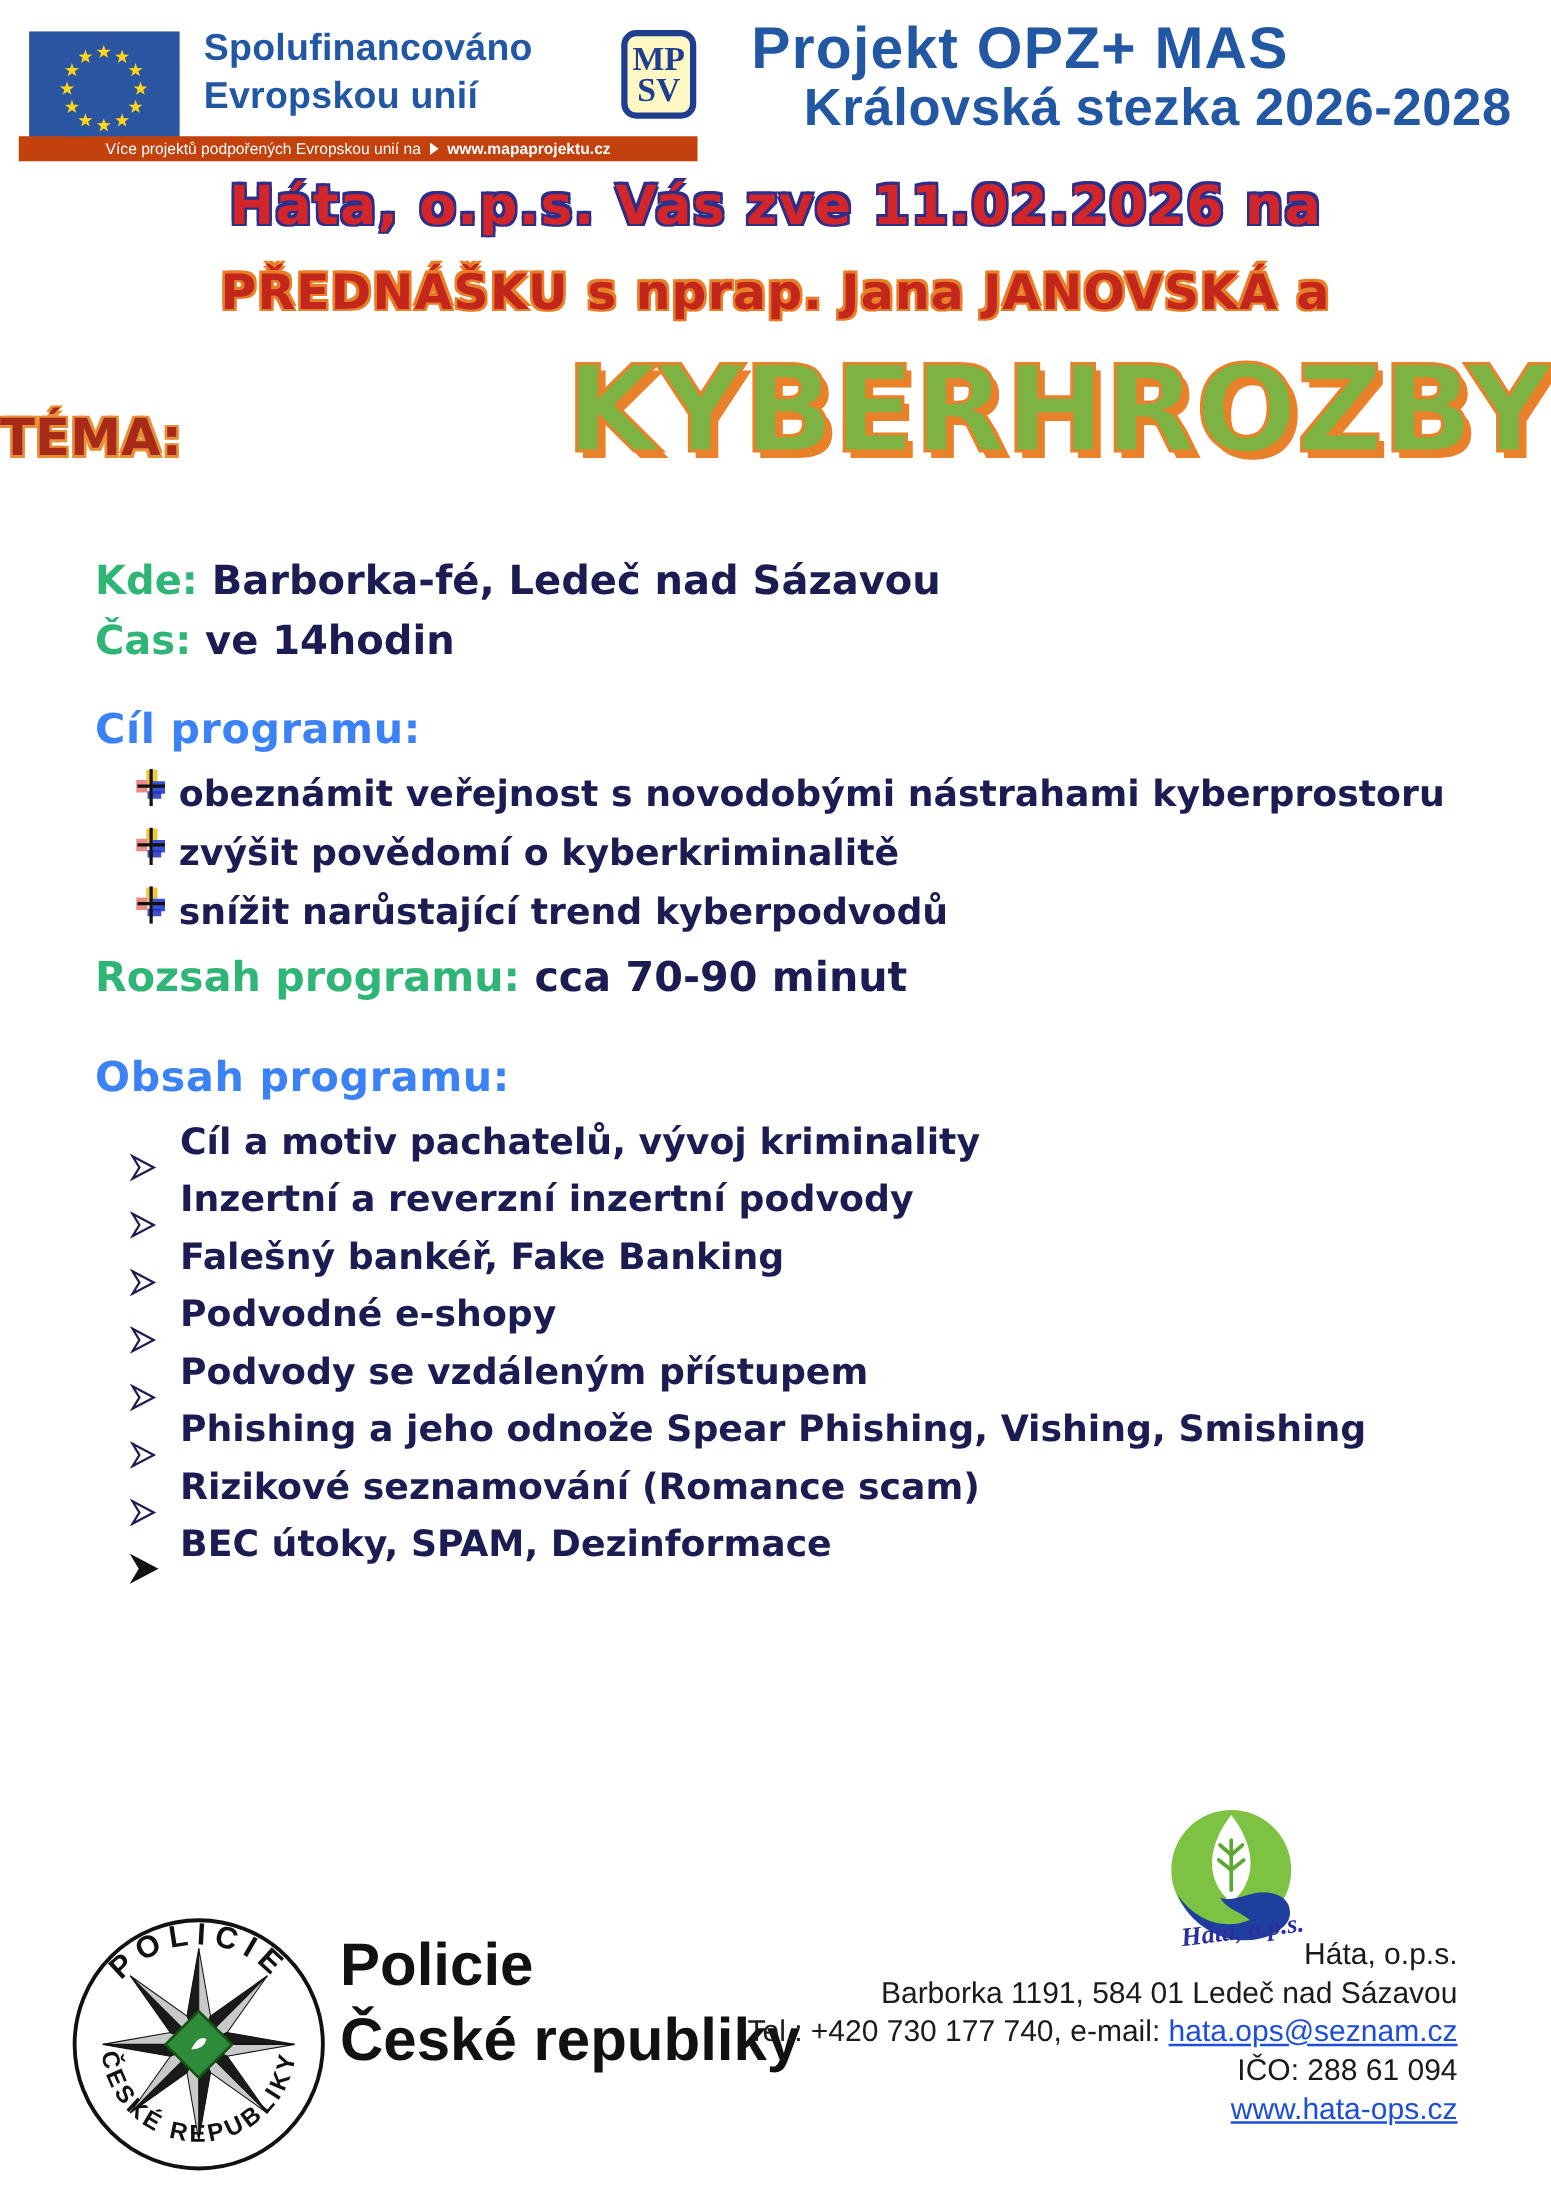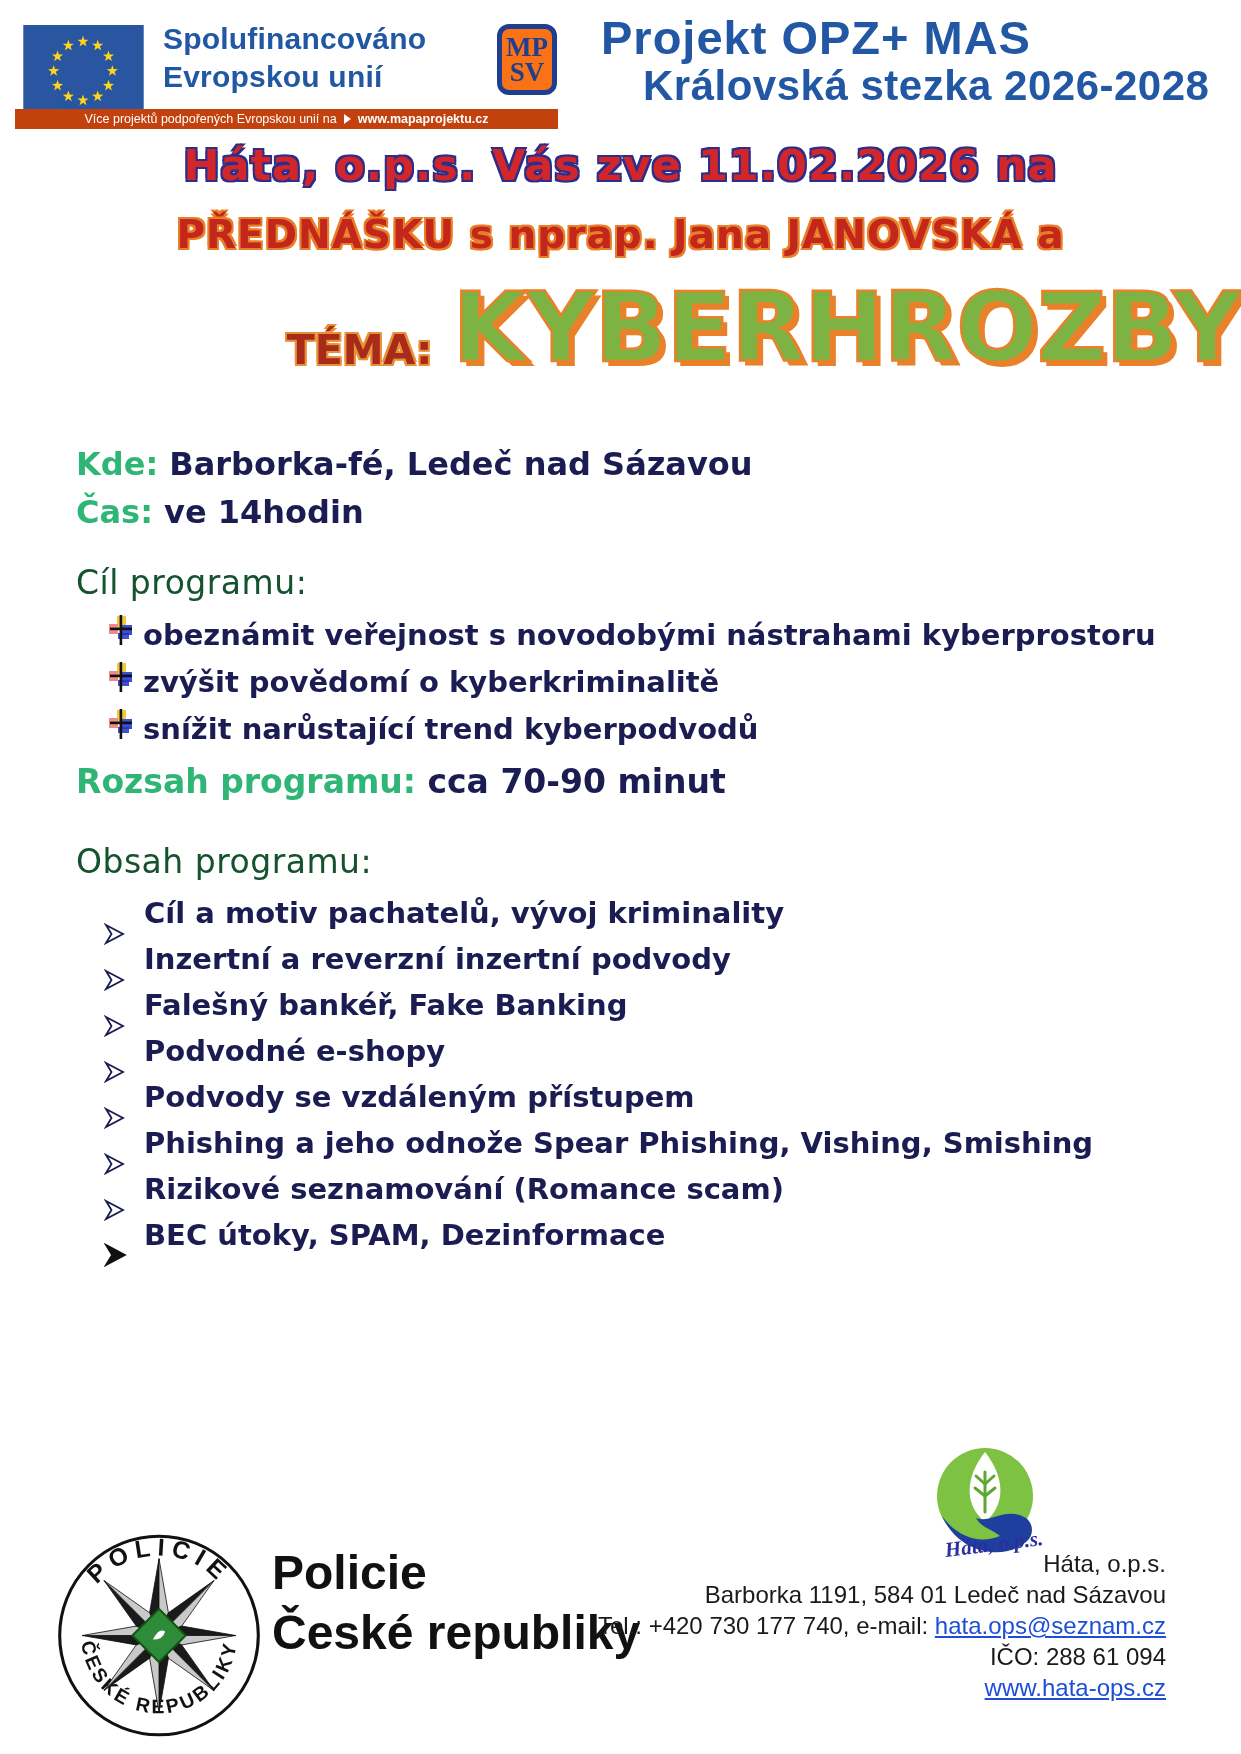--- a/index.html
+++ b/index.html
@@ -34,7 +34,7 @@
   .eu-banner b { font-weight:700; }
   .mpsv {
     position:absolute; left:497px; top:24px; width:60px; height:71px;
-    border:5px solid #1f3e8f; border-radius:12px; background:#f97316;
+    border:5px solid #1f3e8f; border-radius:12px; background:#fef9c3;
     display:flex; flex-direction:column; align-items:center; justify-content:center;
     color:#1f3e8f; font-family:"Liberation Serif", serif; font-weight:700;
     font-size:27px; line-height:25px;

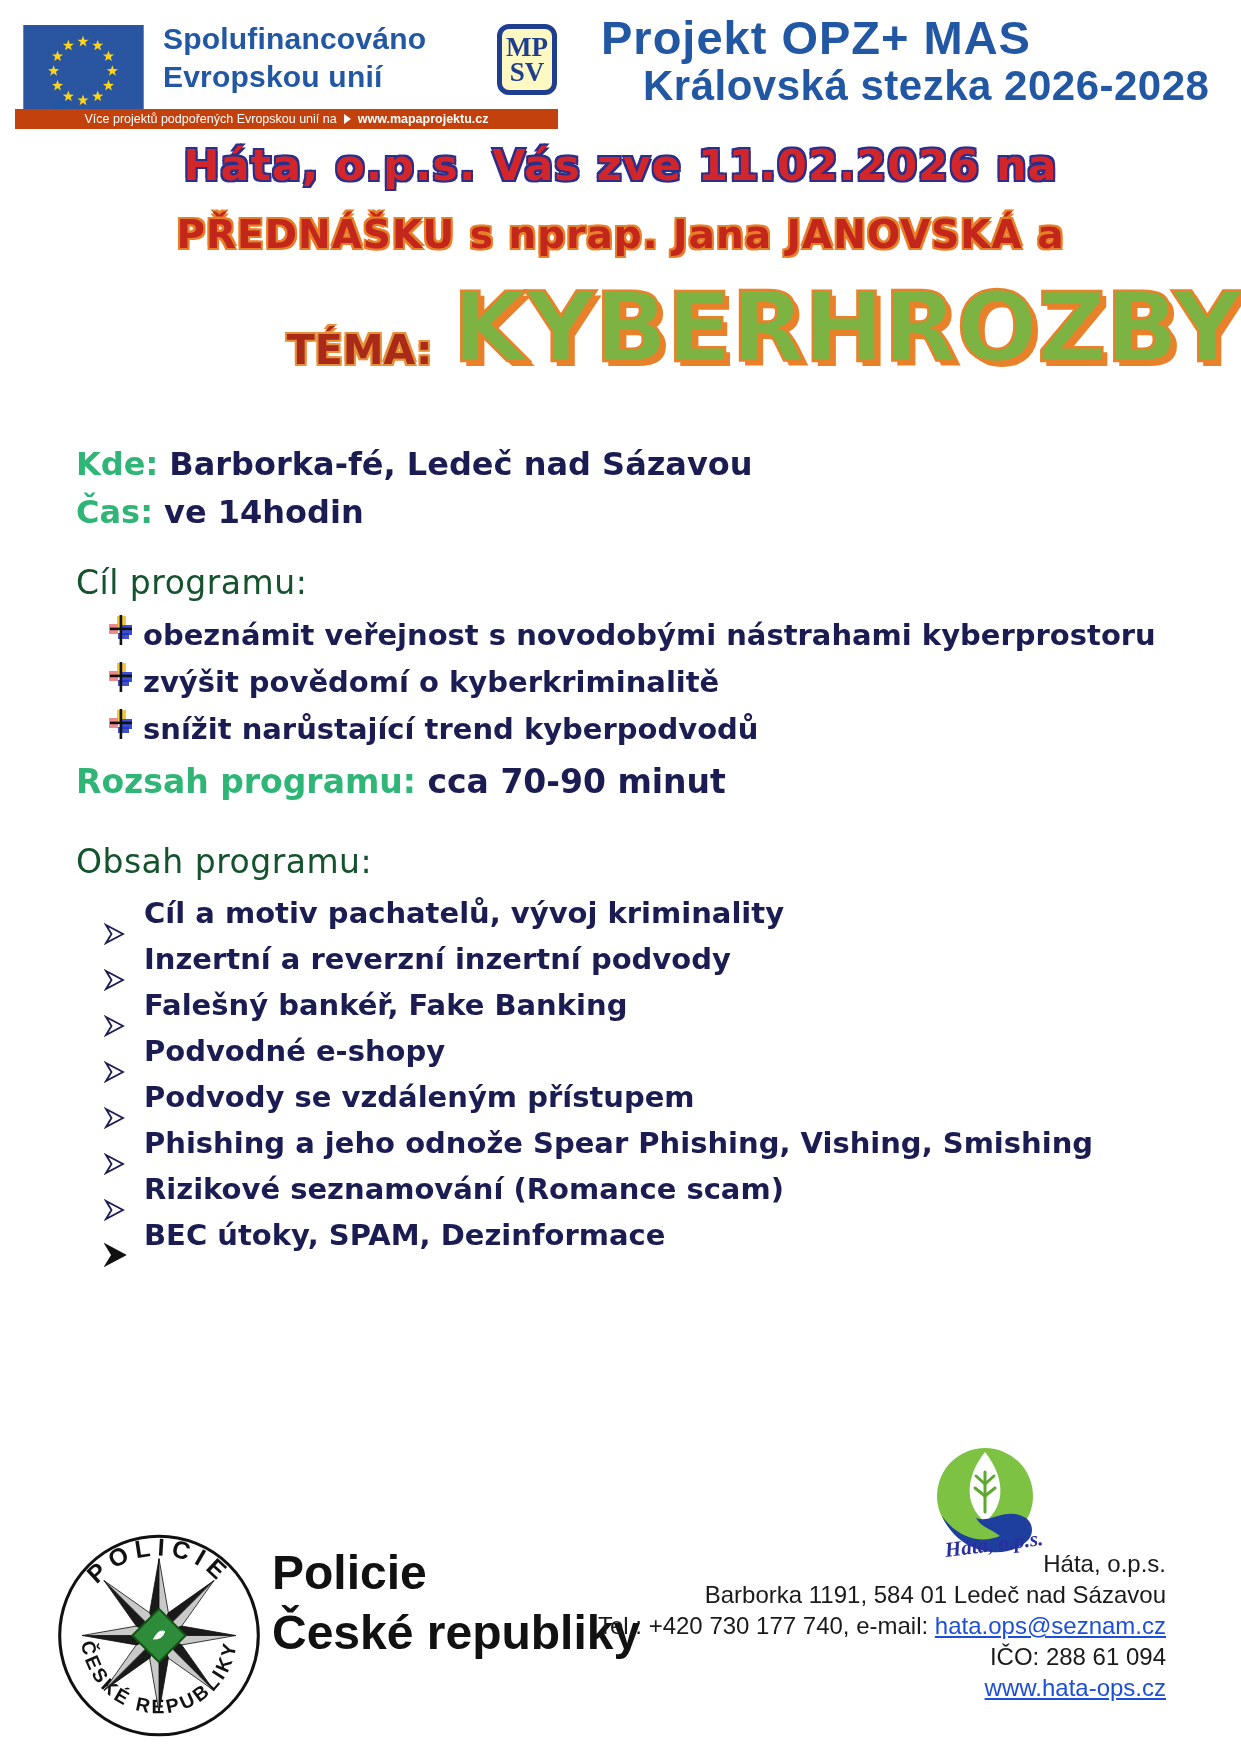--- a/index.html
+++ b/index.html
@@ -59,7 +59,7 @@
   }
   .topic-row {
     position:absolute; left:0; top:272px; width:100%;
-    display:flex; align-items:flex-end; justify-content:flex-end; gap:20px;
+    display:flex; align-items:flex-end; justify-content:space-between; gap:20px;
   }
   .topic-label {
     font-size:41px; font-weight:700; color:#a82a18; padding-bottom:10px;

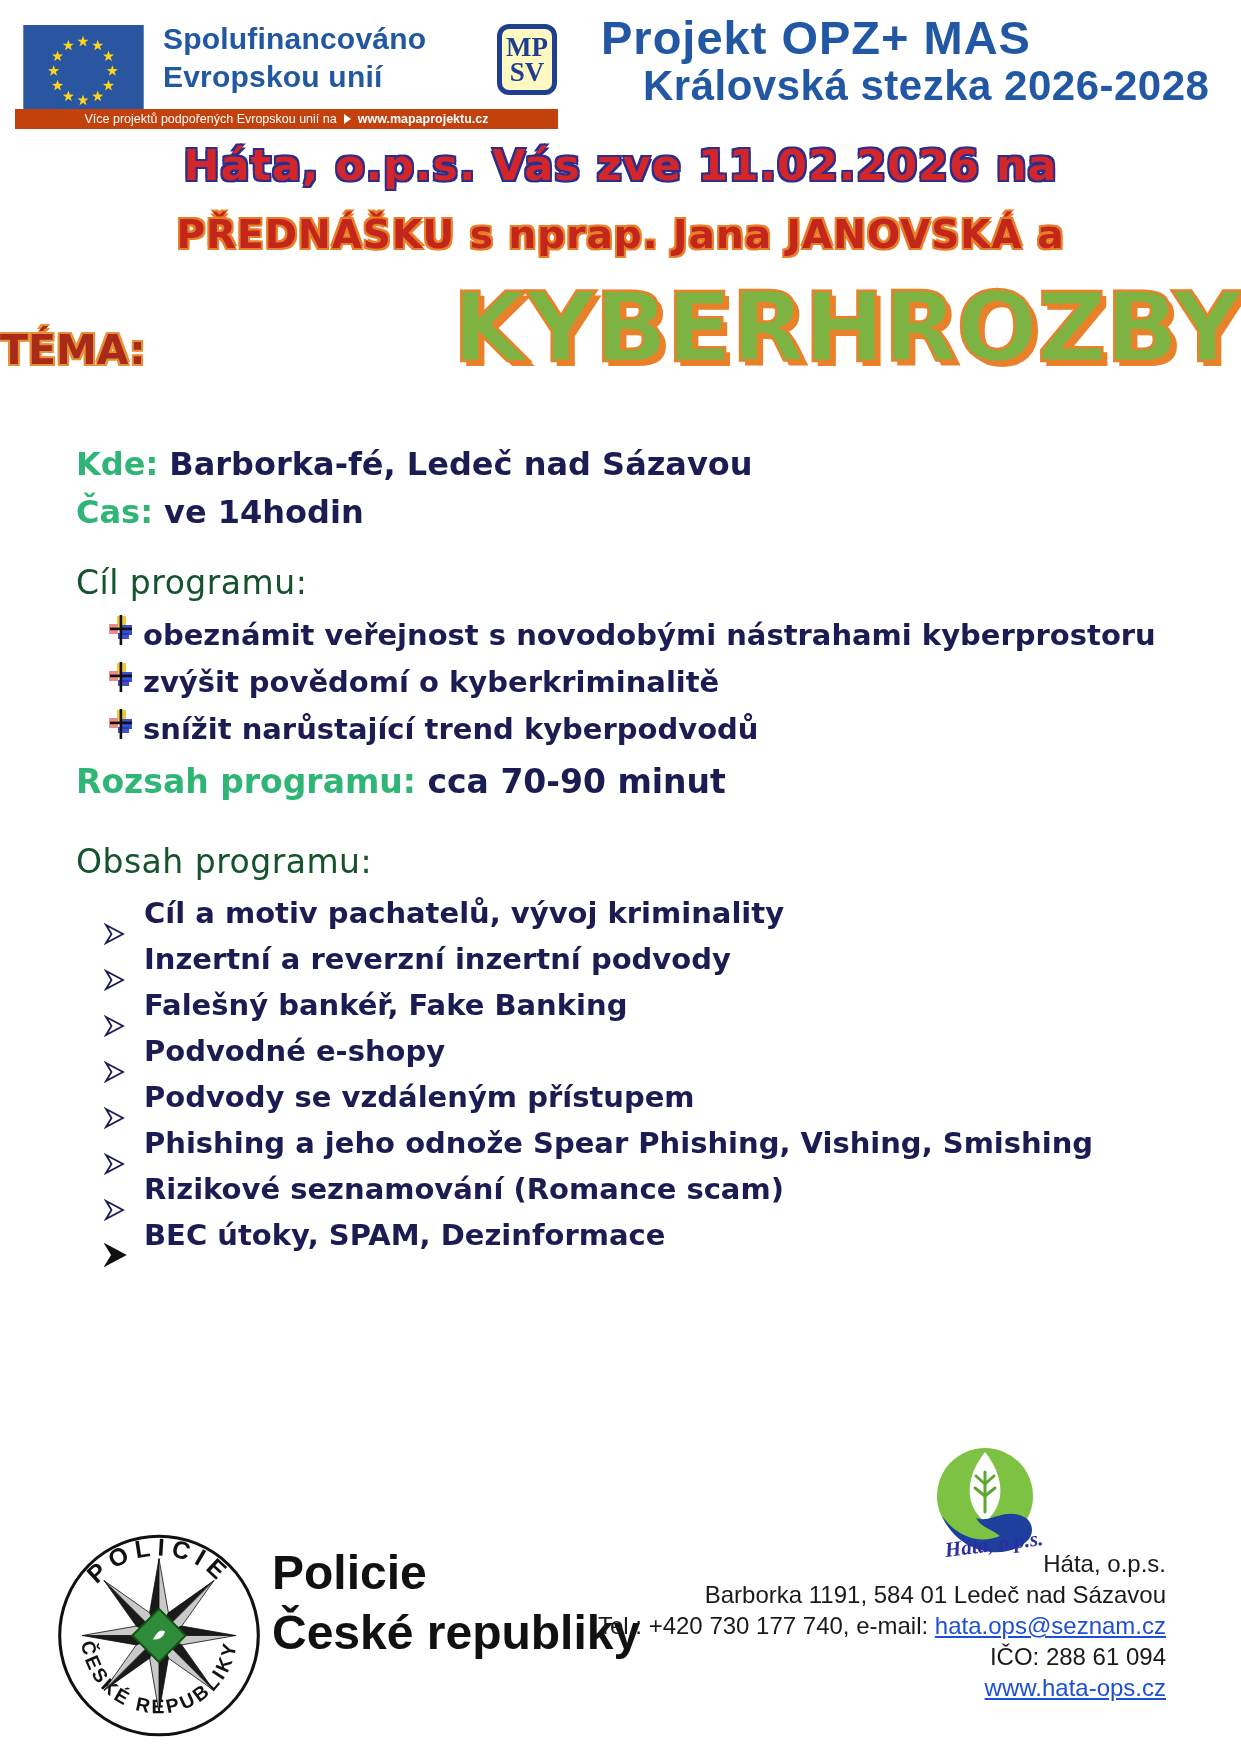--- a/index.html
+++ b/index.html
@@ -75,7 +75,7 @@
   .navy { color:#1a1c52; }
   .green { color:#2fb677; }
   .details { position:absolute; left:76px; top:440px; font-size:32px; font-weight:700; line-height:48px; }
-  .h-green { position:absolute; font-size:33px; font-weight:400; color:#14532d; letter-spacing:0.5px; }
+  .h-green { position:absolute; font-size:33px; font-weight:700; color:#3b82f6; letter-spacing:0.5px; }
   .goal-title { left:76px; top:563px; }
   .goal-list { position:absolute; left:108px; top:612px; list-style:none; }
   .goal-list li { display:flex; font-size:29px; font-weight:600; line-height:47px; color:#1a1c52; }

